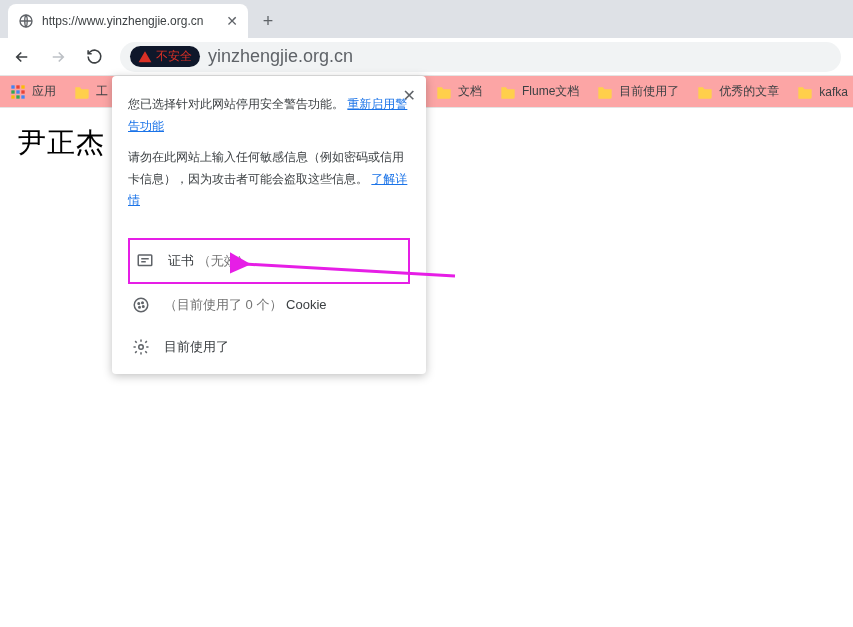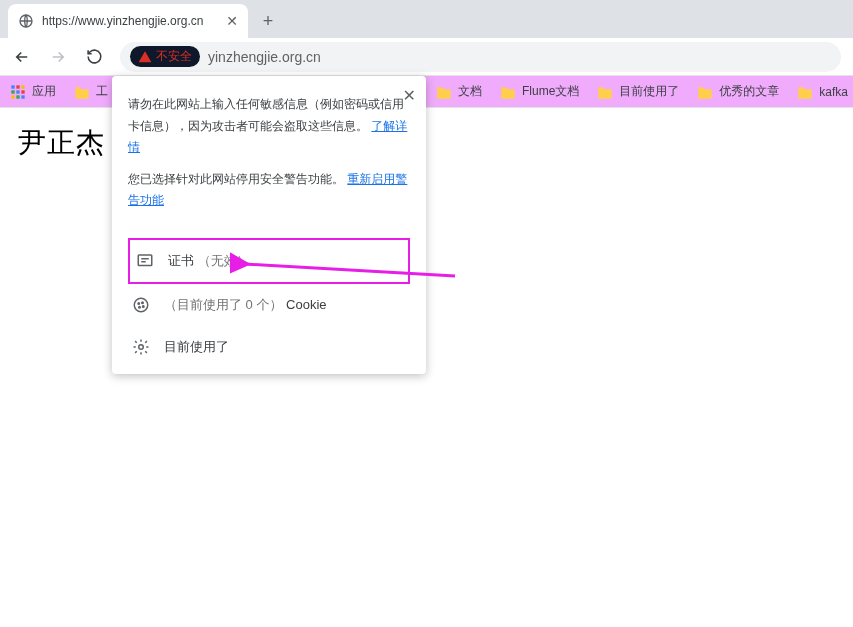--- a/index.html
+++ b/index.html
@@ -20,7 +20,7 @@
     .omnibox { flex: 1; height: 30px; background: #f1f3f4; border-radius: 15px; display: flex; align-items: center; padding: 0 10px; gap: 8px; font-size: 14px; color: #202124; margin: 0 6px; }
     .sec-chip { display: flex; align-items: center; gap: 4px; background: #0f172a; border-radius: 12px; padding: 2px 8px; font-size: 12px; }
     .sec-chip .label { color: #d93025; }
-    .url-text { color: #5f6368; font-size: 14px; }
+    .url-text { color: #5f6368; font-size: 18px; }
 
     
     .bookmarks { height: 32px; background: #f0abfc; border-bottom: 1px solid #e4e4e4; display: flex; align-items: center; padding: 0 10px; gap: 18px; font-size: 12px; color: #3c4043; }

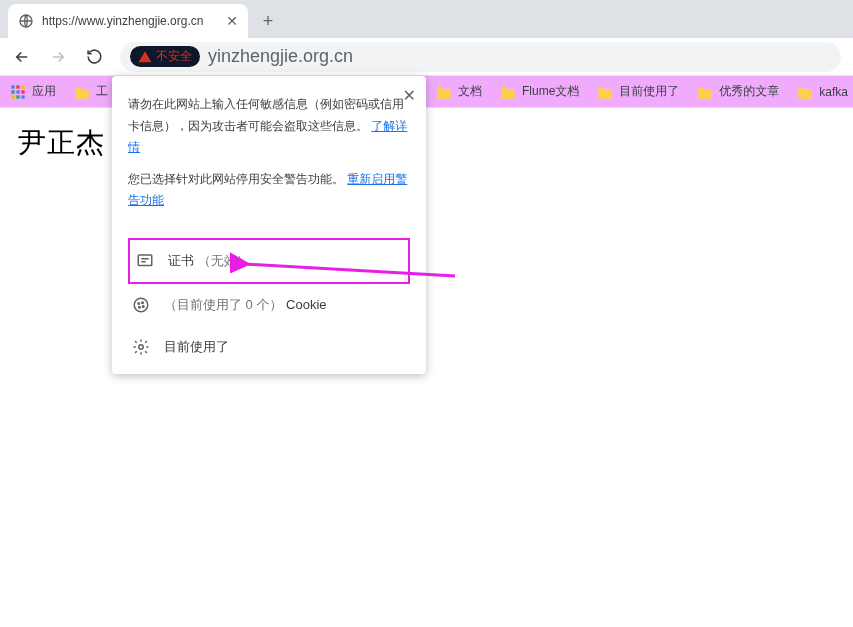--- a/index.html
+++ b/index.html
@@ -23,7 +23,7 @@
     .url-text { color: #5f6368; font-size: 18px; }
 
     
-    .bookmarks { height: 32px; background: #f0abfc; border-bottom: 1px solid #e4e4e4; display: flex; align-items: center; padding: 0 10px; gap: 18px; font-size: 12px; color: #3c4043; }
+    .bookmarks { height: 32px; background: #fca5a5; border-bottom: 1px solid #e4e4e4; display: flex; align-items: center; padding: 0 10px; gap: 18px; font-size: 12px; color: #3c4043; }
     .bm-item { display: flex; align-items: center; gap: 6px; white-space: nowrap; }
     .bm-folder { width: 16px; height: 14px; }
     .apps-icon { width: 16px; height: 16px; }

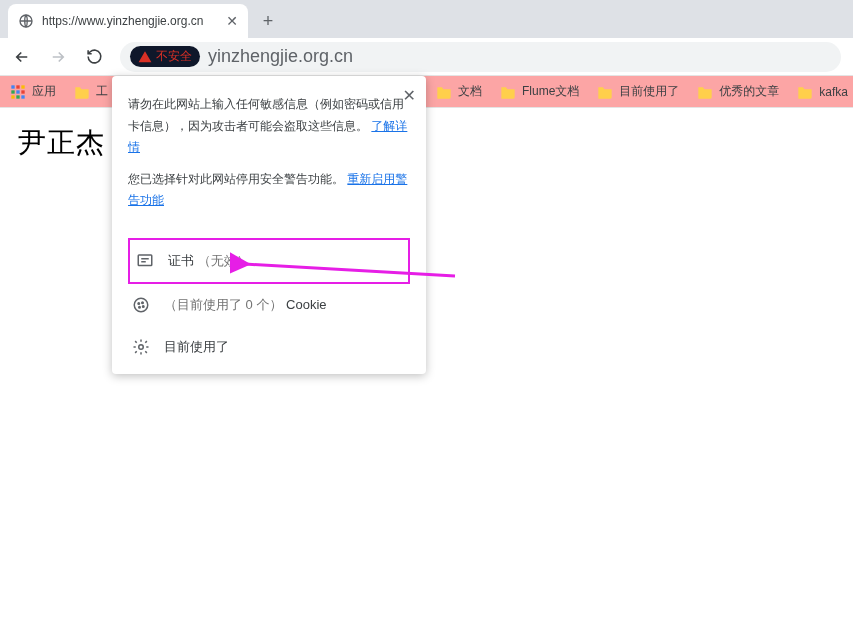--- a/index.html
+++ b/index.html
@@ -154,12 +154,12 @@
 <div class="popover">
   <span class="close">✕</span>
   <p>
+    <span>您已选择针对此网站停用安全警告功能。</span>
+    <a class="link" href="#">重新启用警告功能</a>
+  </p>
+  <p>
     <span>请勿在此网站上输入任何敏感信息（例如密码或信用卡信息），因为攻击者可能会盗取这些信息。</span>
     <a class="link" href="#">了解详情</a>
-  </p>
-  <p>
-    <span>您已选择针对此网站停用安全警告功能。</span>
-    <a class="link" href="#">重新启用警告功能</a>
   </p>
 
   <div class="options">

